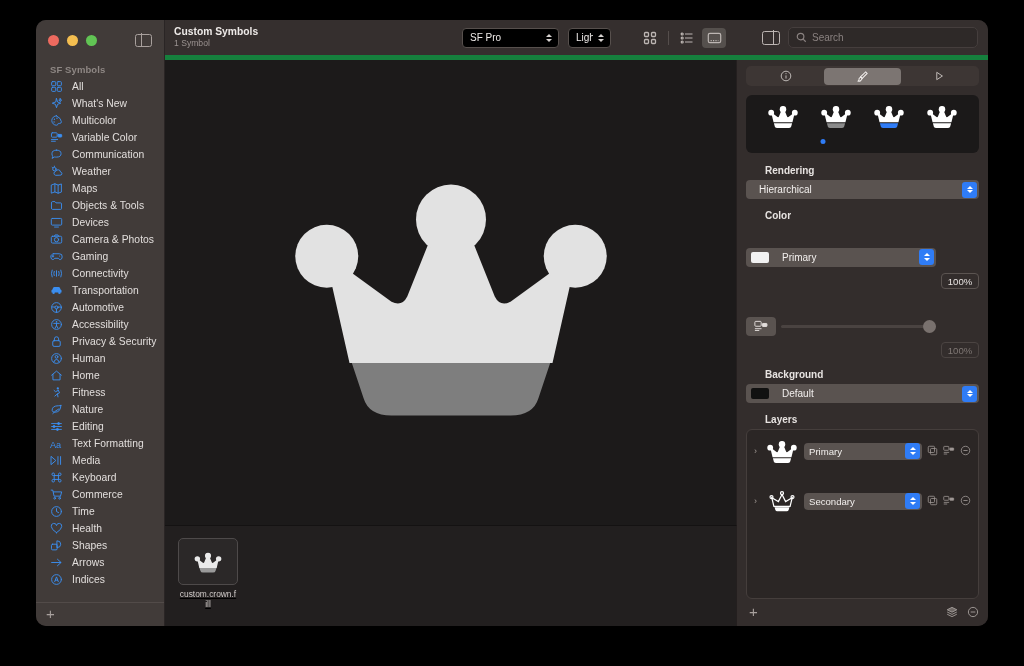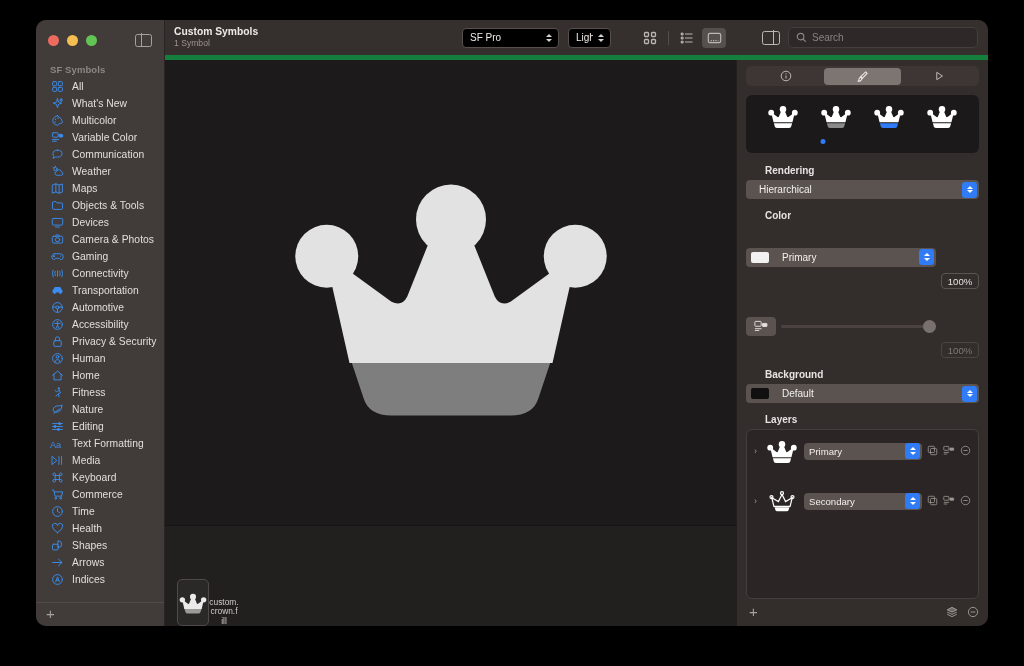--- a/index.html
+++ b/index.html
@@ -59,7 +59,7 @@
   }
   .sb-item .ic {
     width: 15px; height: 13px; flex: 0 0 15px;
-    display: flex; align-items: center; justify-content: center;
+    display: flex; align-items: center; 
     color: #3b8ef0;
   }
   .sb-item .ic svg { display:block; }

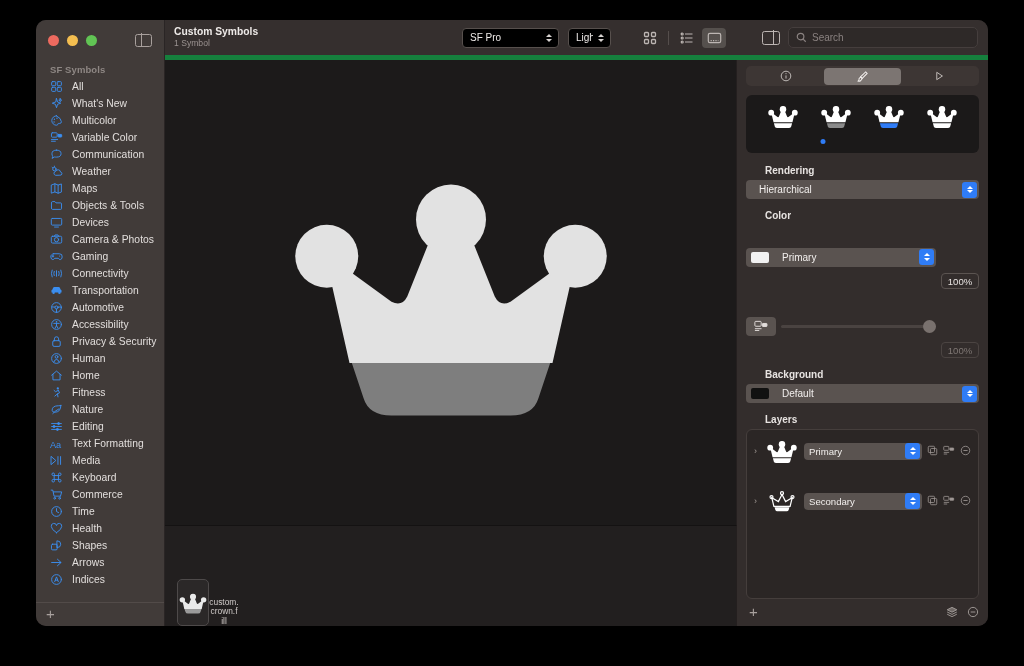--- a/index.html
+++ b/index.html
@@ -149,7 +149,7 @@
     padding: 12px 0 0 12px;
     display: flex; gap: 10px;
   }
-  .sym-cell { width: 62px; display: flex; flex-direction: row; align-items: flex-end; }
+  .sym-cell { width: 62px; display: flex; flex-direction: column; align-items: center; text-decoration: underline; }
   .sym-tile {
     width: 60px; height: 47px; border-radius: 5px;
     background: #2b2828; border: 1px solid #4e4a4a;

